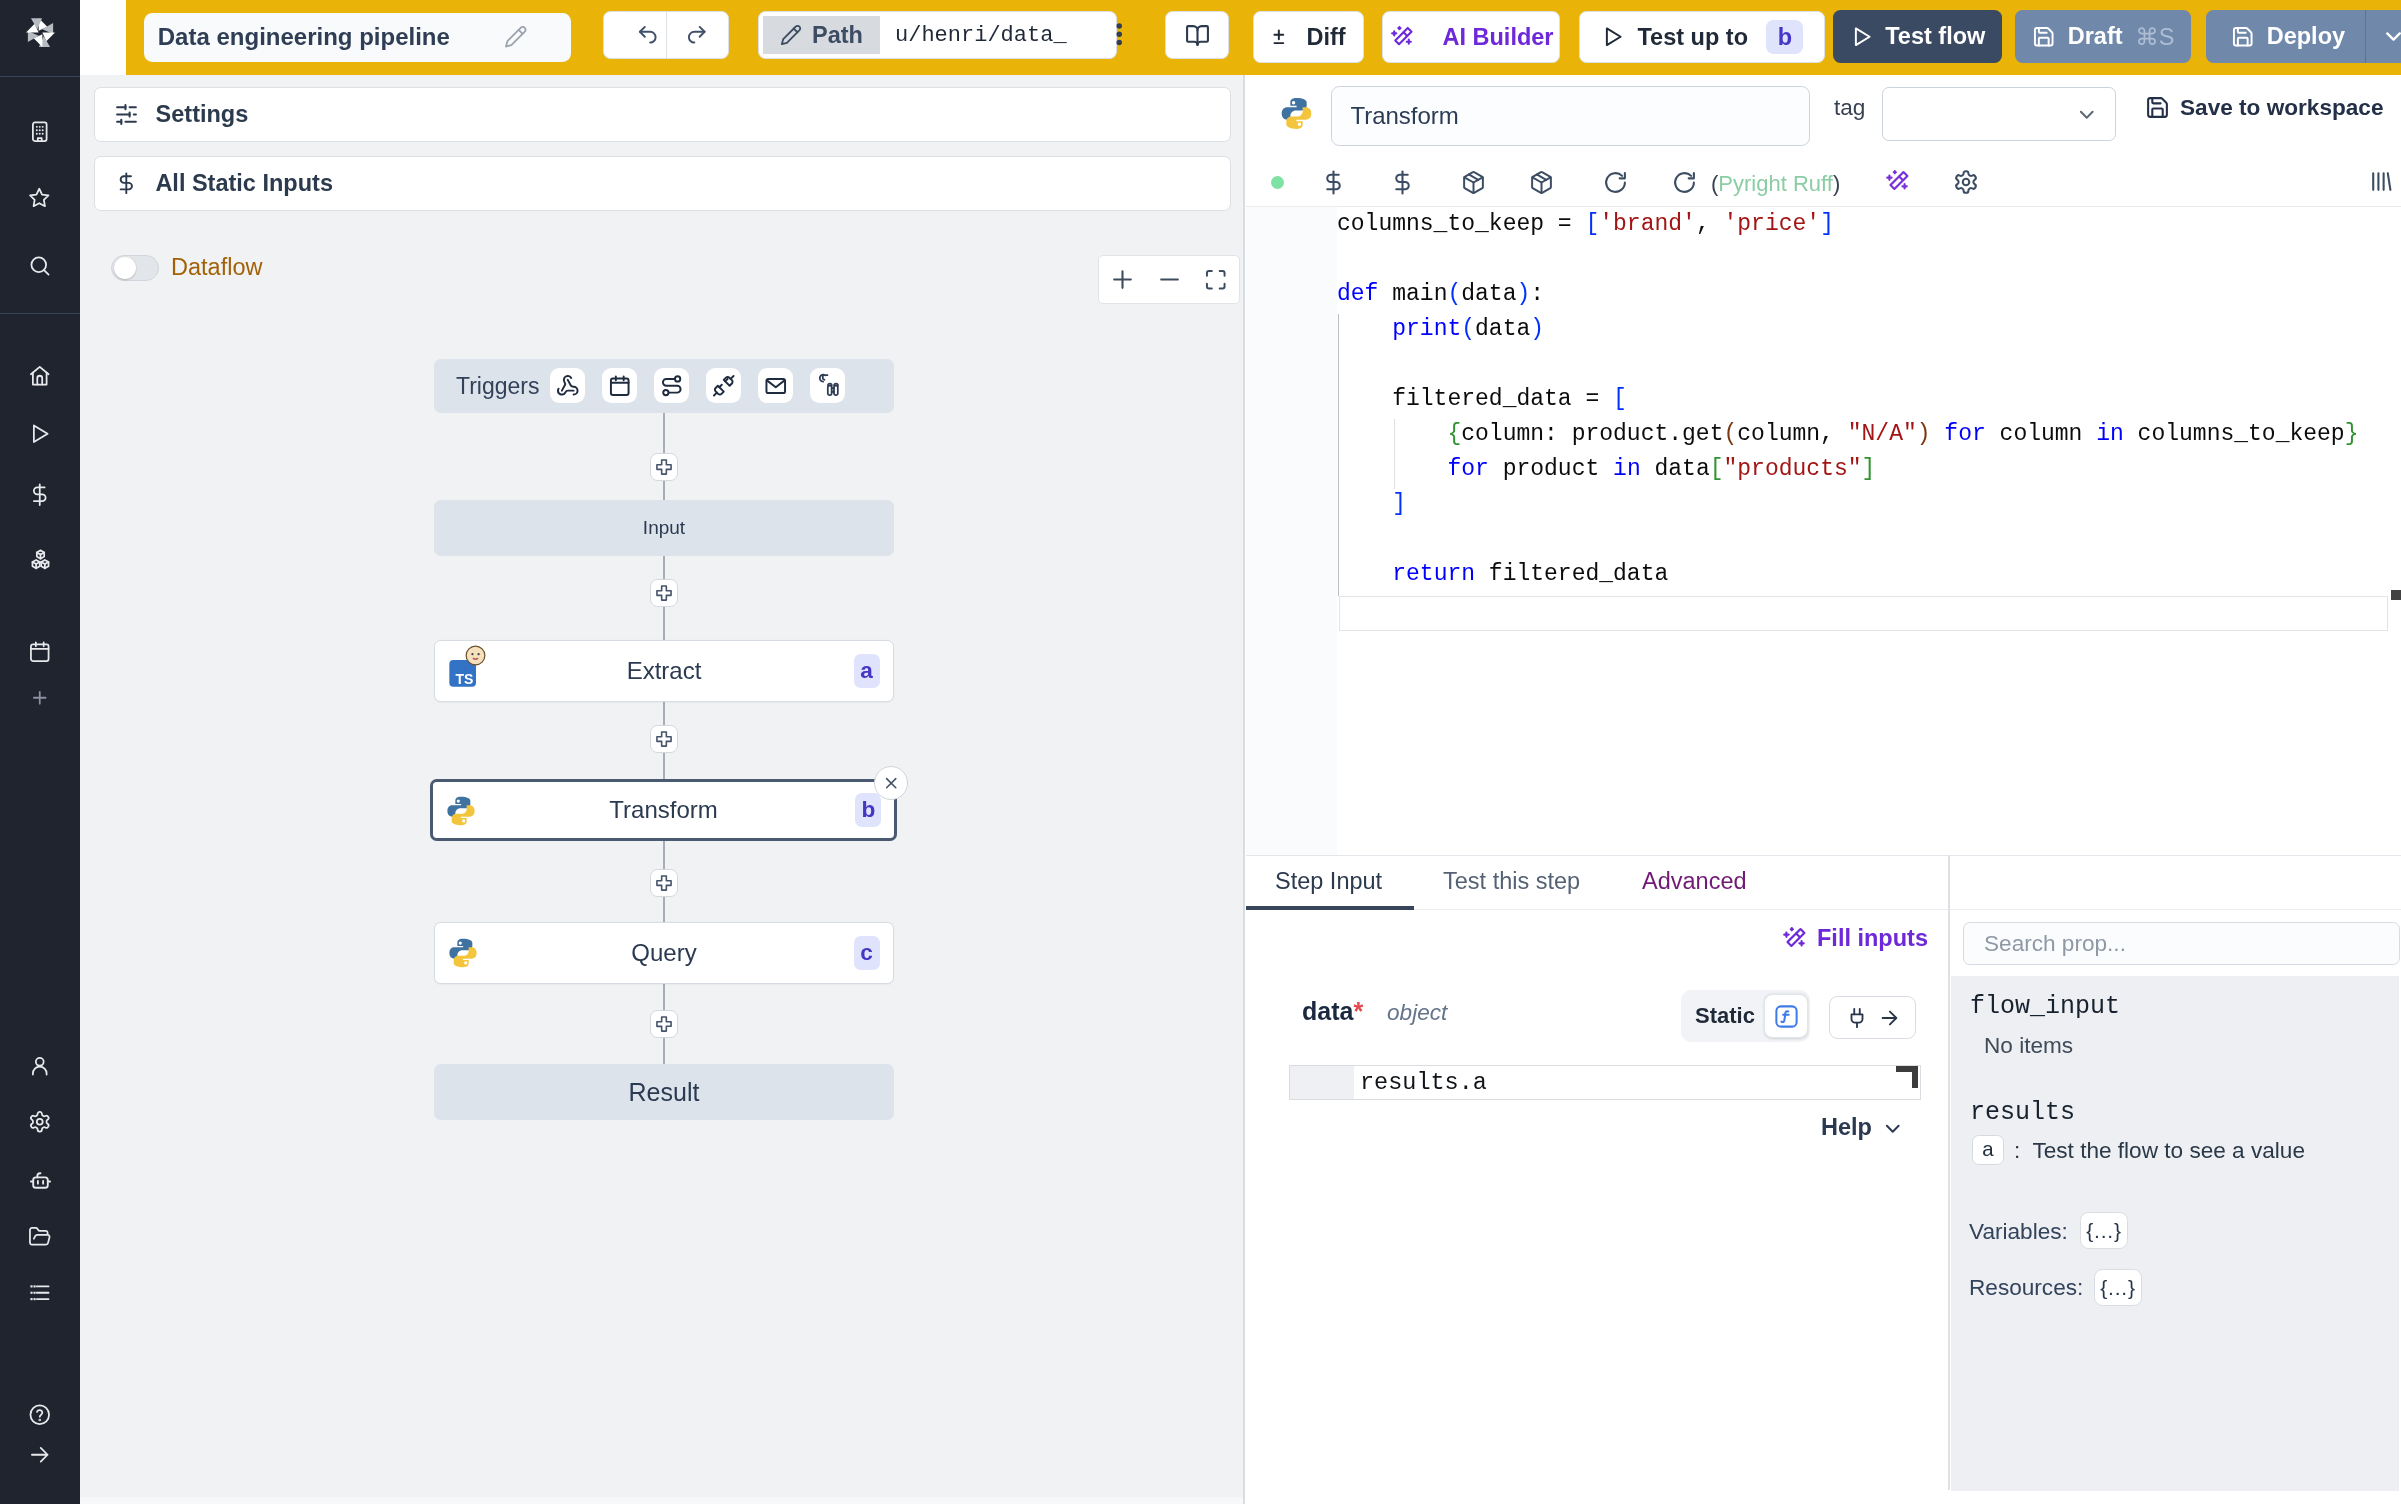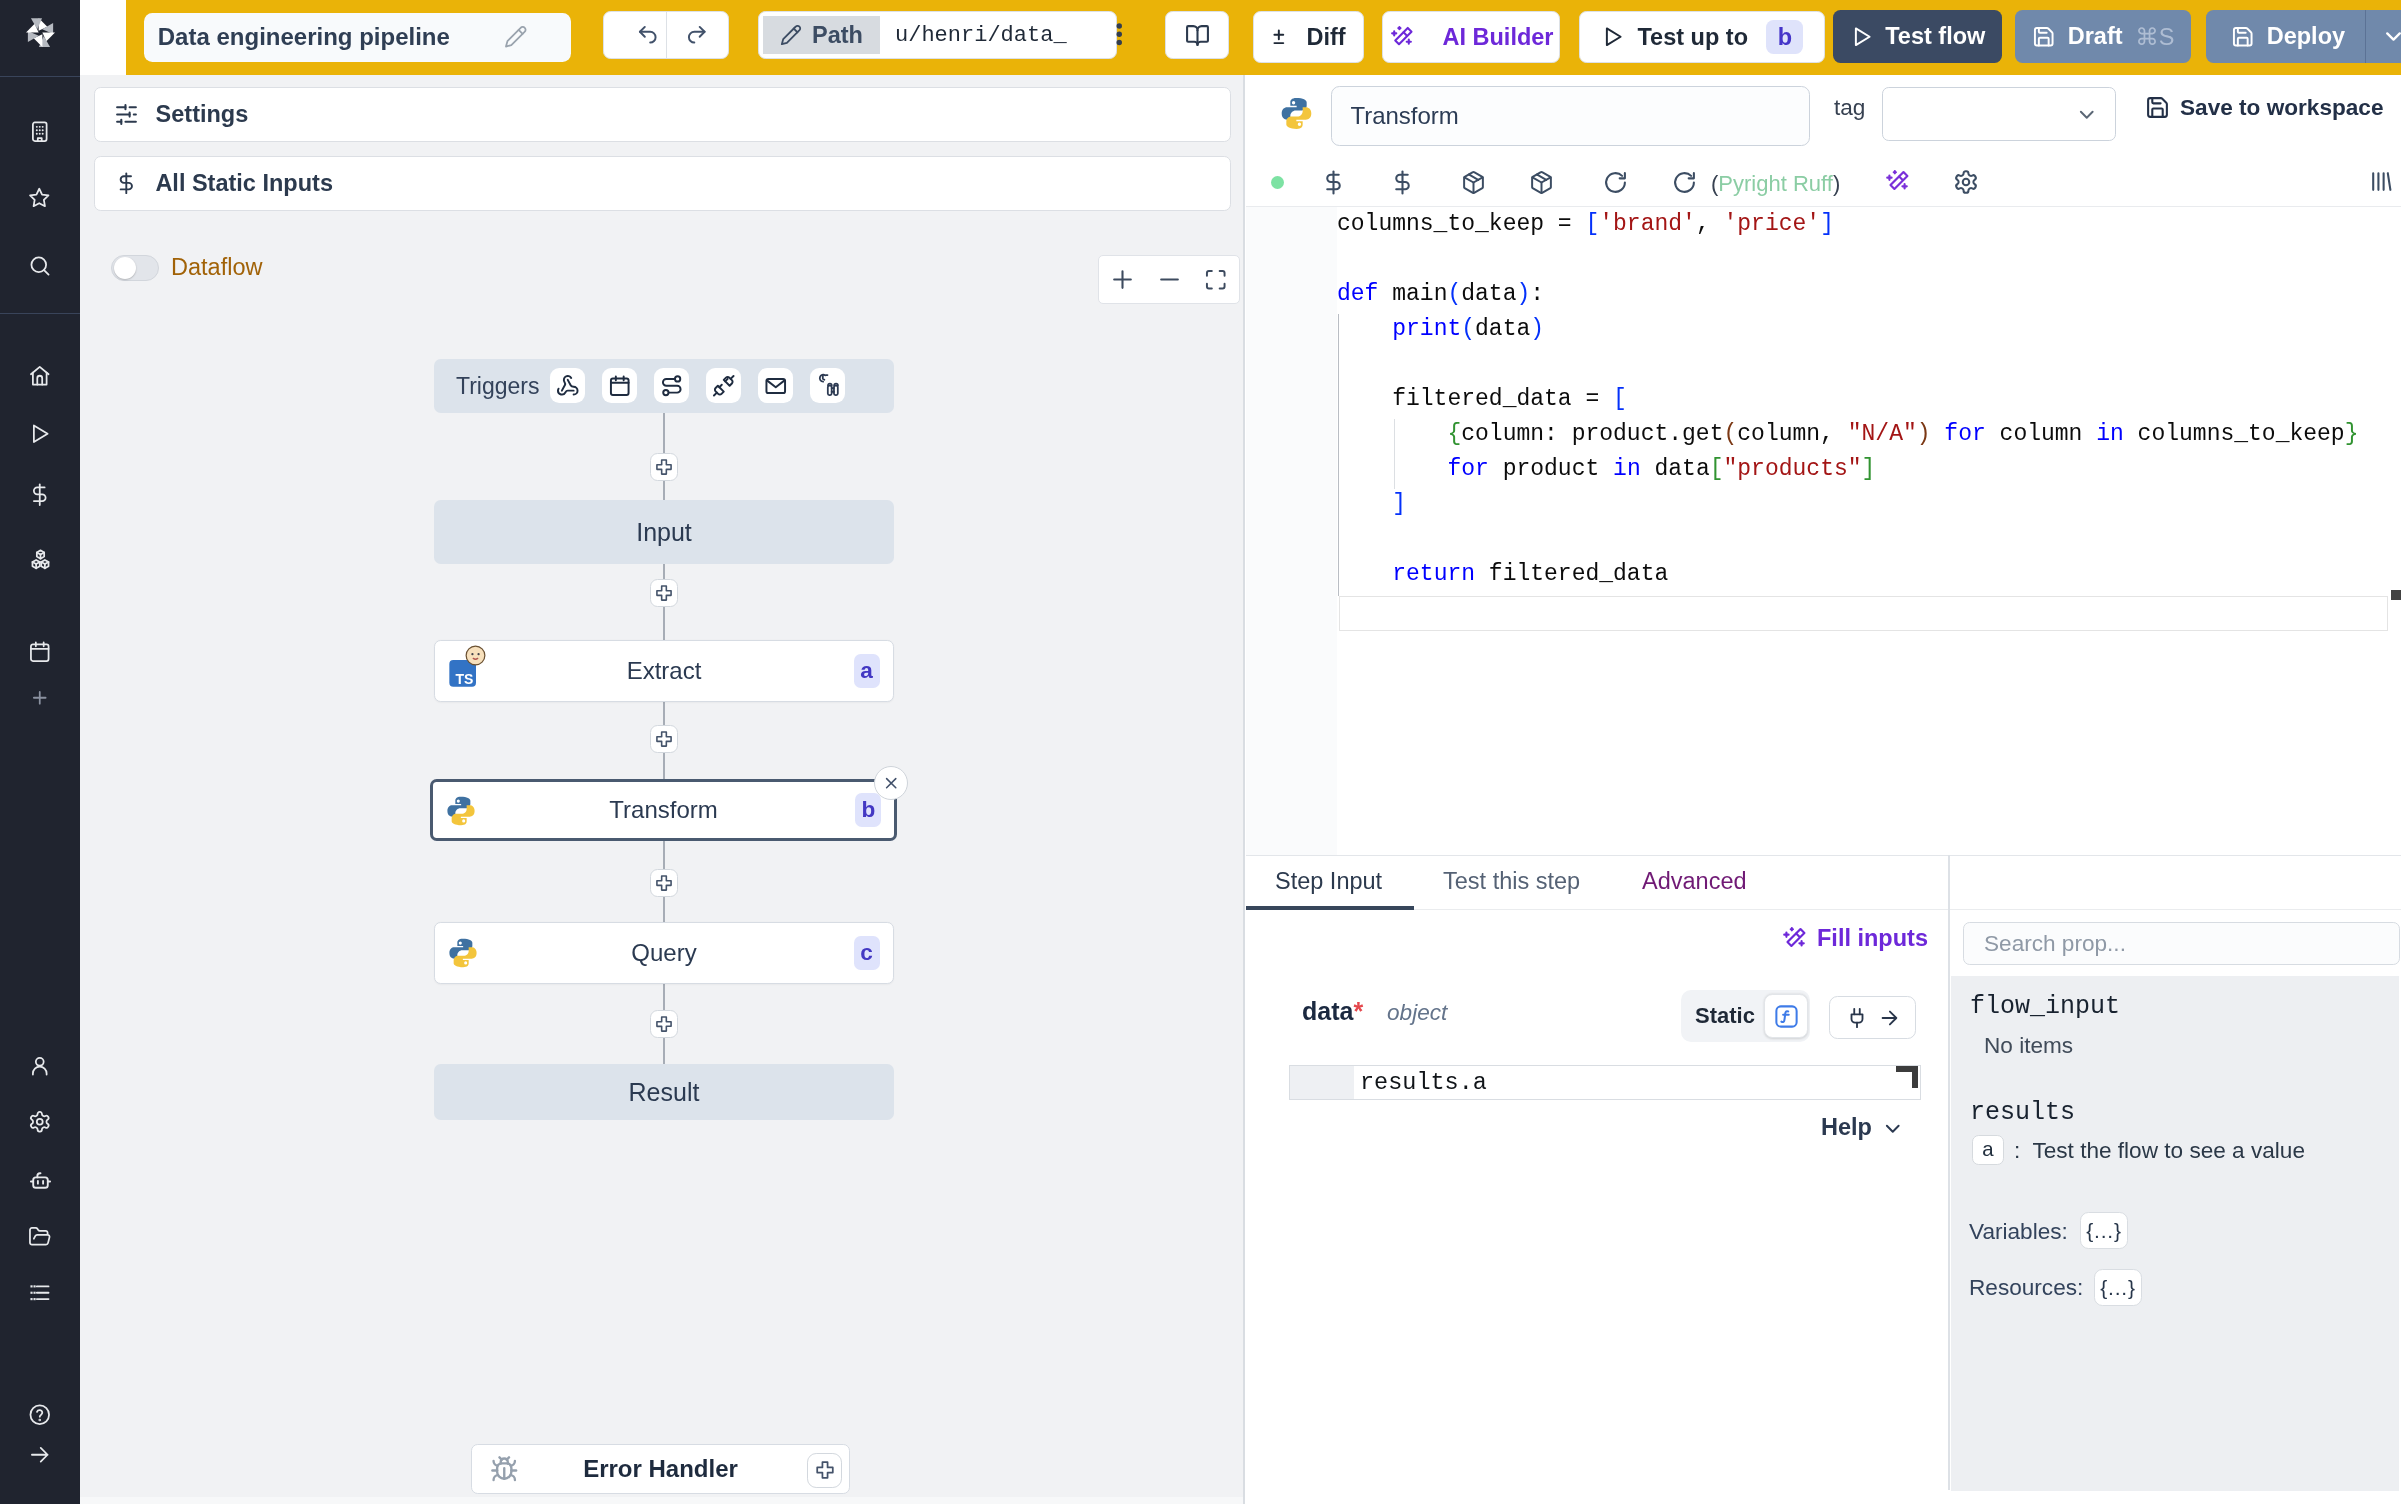--- a/index.html
+++ b/index.html
@@ -131,7 +131,7 @@
       </div>
     </div>
 
-    <div class="node bluenode" style="top:425px;height:64px;font-size:25px">Input</div>
+    <div class="node bluenode" style="top:425px;height:56px;font-size:19px">Input</div>
 
     <div class="node whitenode" style="top:565px;height:62px">
       <svg style="position:absolute;left:12.6px;top:15px;font-size:29px" width="32" height="32" viewBox="0 0 24 24">

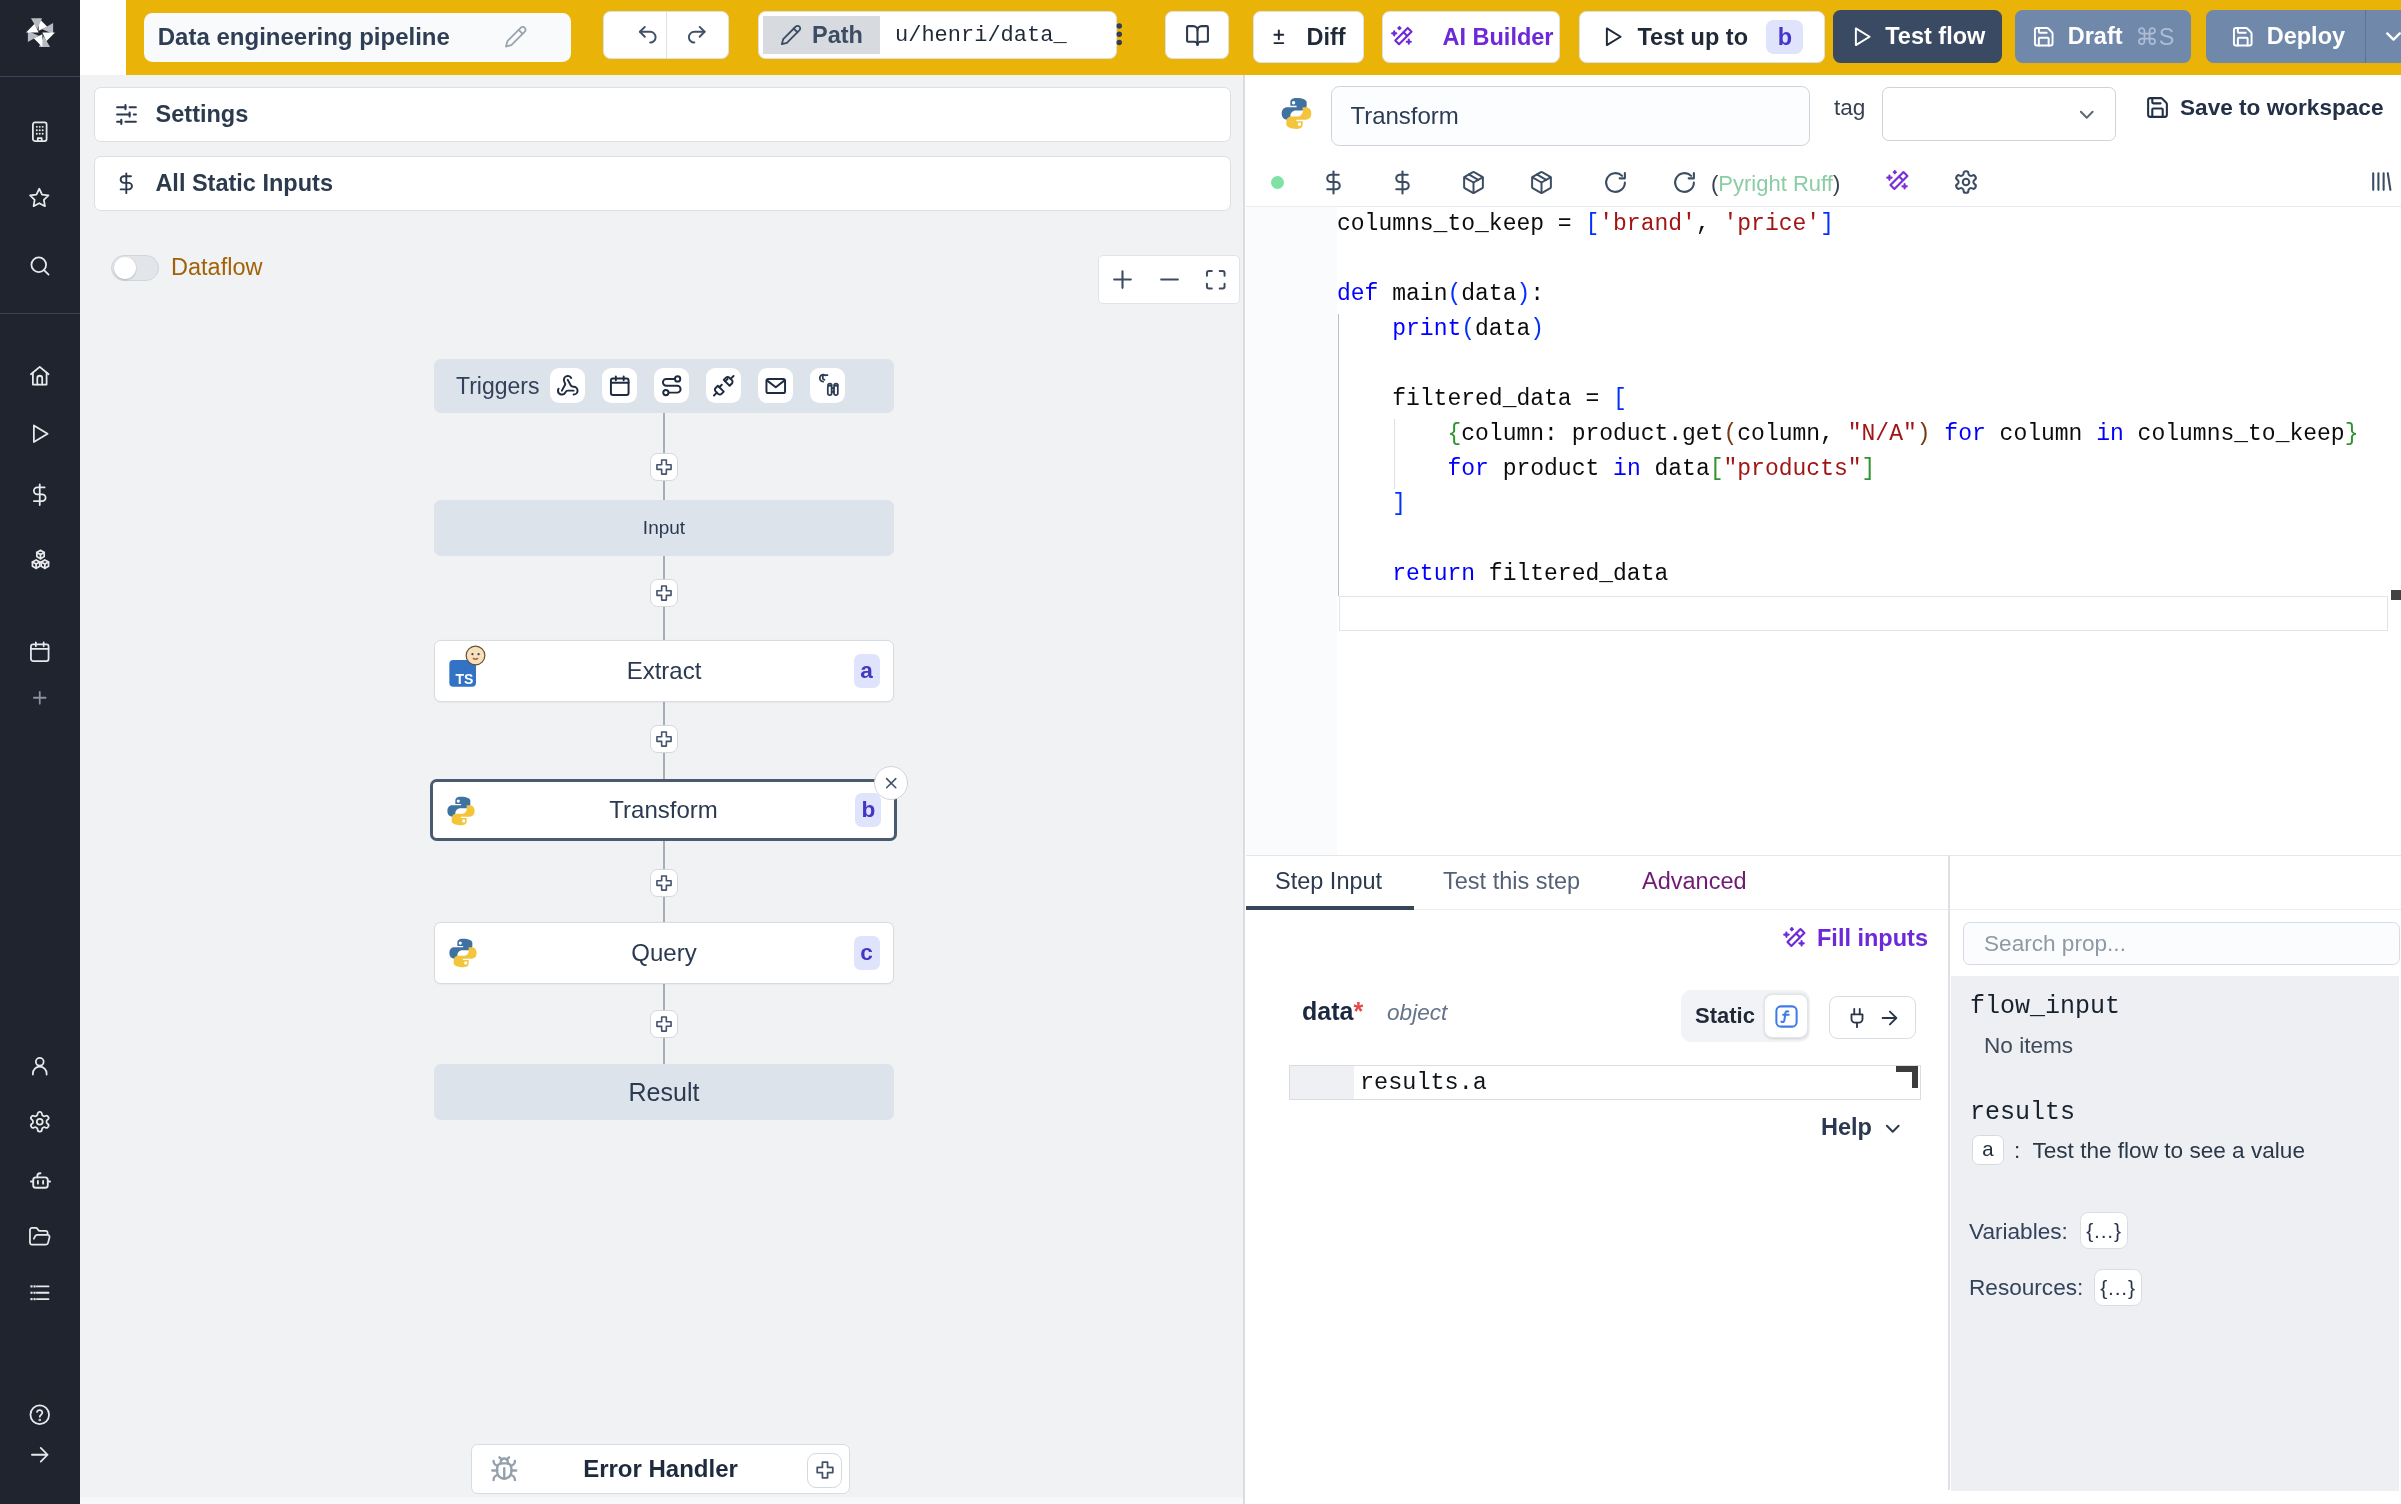--- a/index.html
+++ b/index.html
@@ -200,26 +200,6 @@
       </div>
     <div class="abs" style="left:0;top:1422px;width:1163px;height:6.7px;background:#f7f8f9"></div>
 
-    <div class="abs" style="left:391px;top:1369px;width:379px;height:50px;background:#fff;border:1.3px solid #d7dce3;border-radius:6.7px;display:flex;align-items:center">
-      <svg style="margin-left:18.4px" width="28.5" height="28.5" viewBox="0 0 24 24" fill="none" stroke="#95a0ad" stroke-width="2" stroke-linecap="round" stroke-linejoin="round">
-          <path d="m8 2 1.88 1.88M14.12 3.88 16 2"></path>
-          <path d="M9 7.13v-1a3.003 3.003 0 1 1 6 0v1"></path>
-          <path d="M12 20c-3.3 0-6-2.7-6-6v-3a4 4 0 0 1 4-4h4a4 4 0 0 1 4 4v3c0 3.3-2.7 6-6 6"></path>
-          <path d="M12 20v-9"></path>
-          <path d="M6.53 9C4.6 8.8 3 7.1 3 5"></path>
-          <path d="M6 13H2"></path>
-          <path d="M3 21c0-2.1 1.7-3.9 3.8-4"></path>
-          <path d="M20.97 5c0 2.1-1.6 3.8-3.5 4"></path>
-          <path d="M22 13h-4"></path>
-          <path d="M17.2 17c2.1.1 3.8 1.9 3.8 4"></path>
-        </svg>
-      <span style="position:absolute;left:0;width:100%;text-align:center;font-size:24px;font-weight:bold;color:#1e2b3e">Error Handler</span>
-      <div style="position:absolute;right:6.7px;top:7.5px;width:35px;height:35px;border:1.3px solid #d3d8de;border-radius:9.2px;display:flex;align-items:center;justify-content:center">
-        <svg width="22" height="22" viewBox="0 0 24 24" fill="none" stroke="#44536a" stroke-width="1.9" stroke-linejoin="round">
-            <path d="M9.2 3.5h5.6v5.7h5.7v5.6h-5.7v5.7H9.2v-5.7H3.5V9.2h5.7Z"></path>
-          </svg>
-      </div>
-    </div>
   </div>
   <div id="rpanel" class="abs">
 

